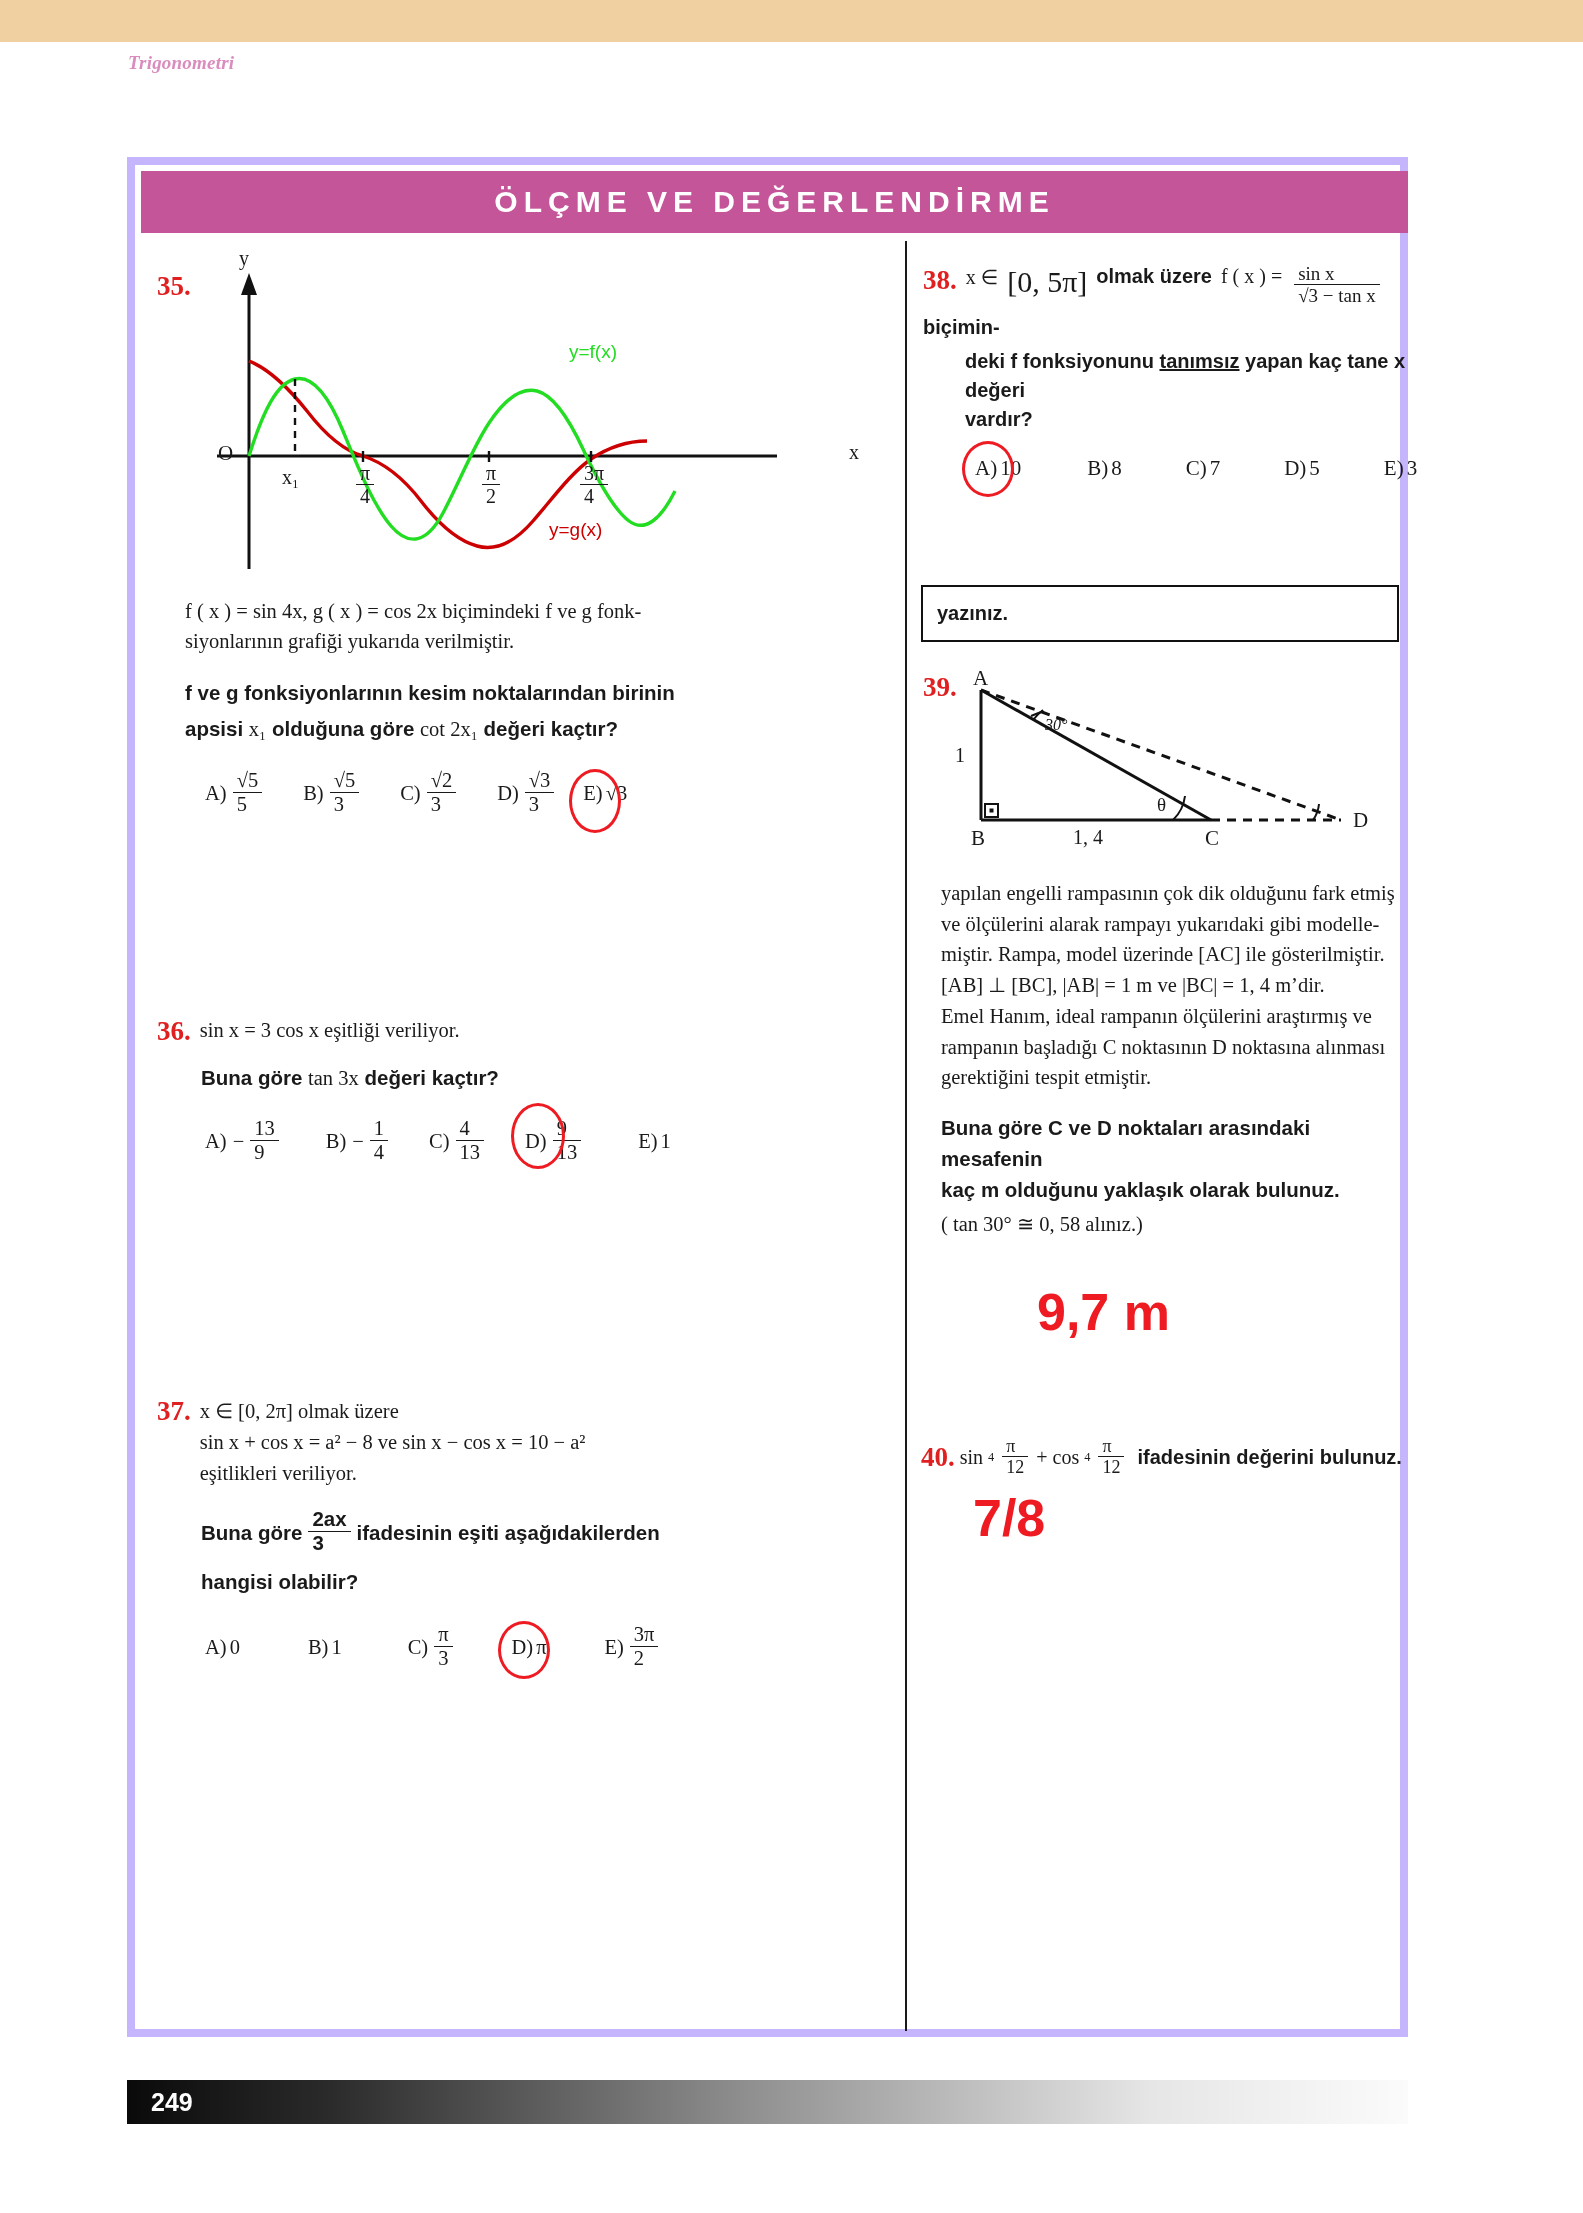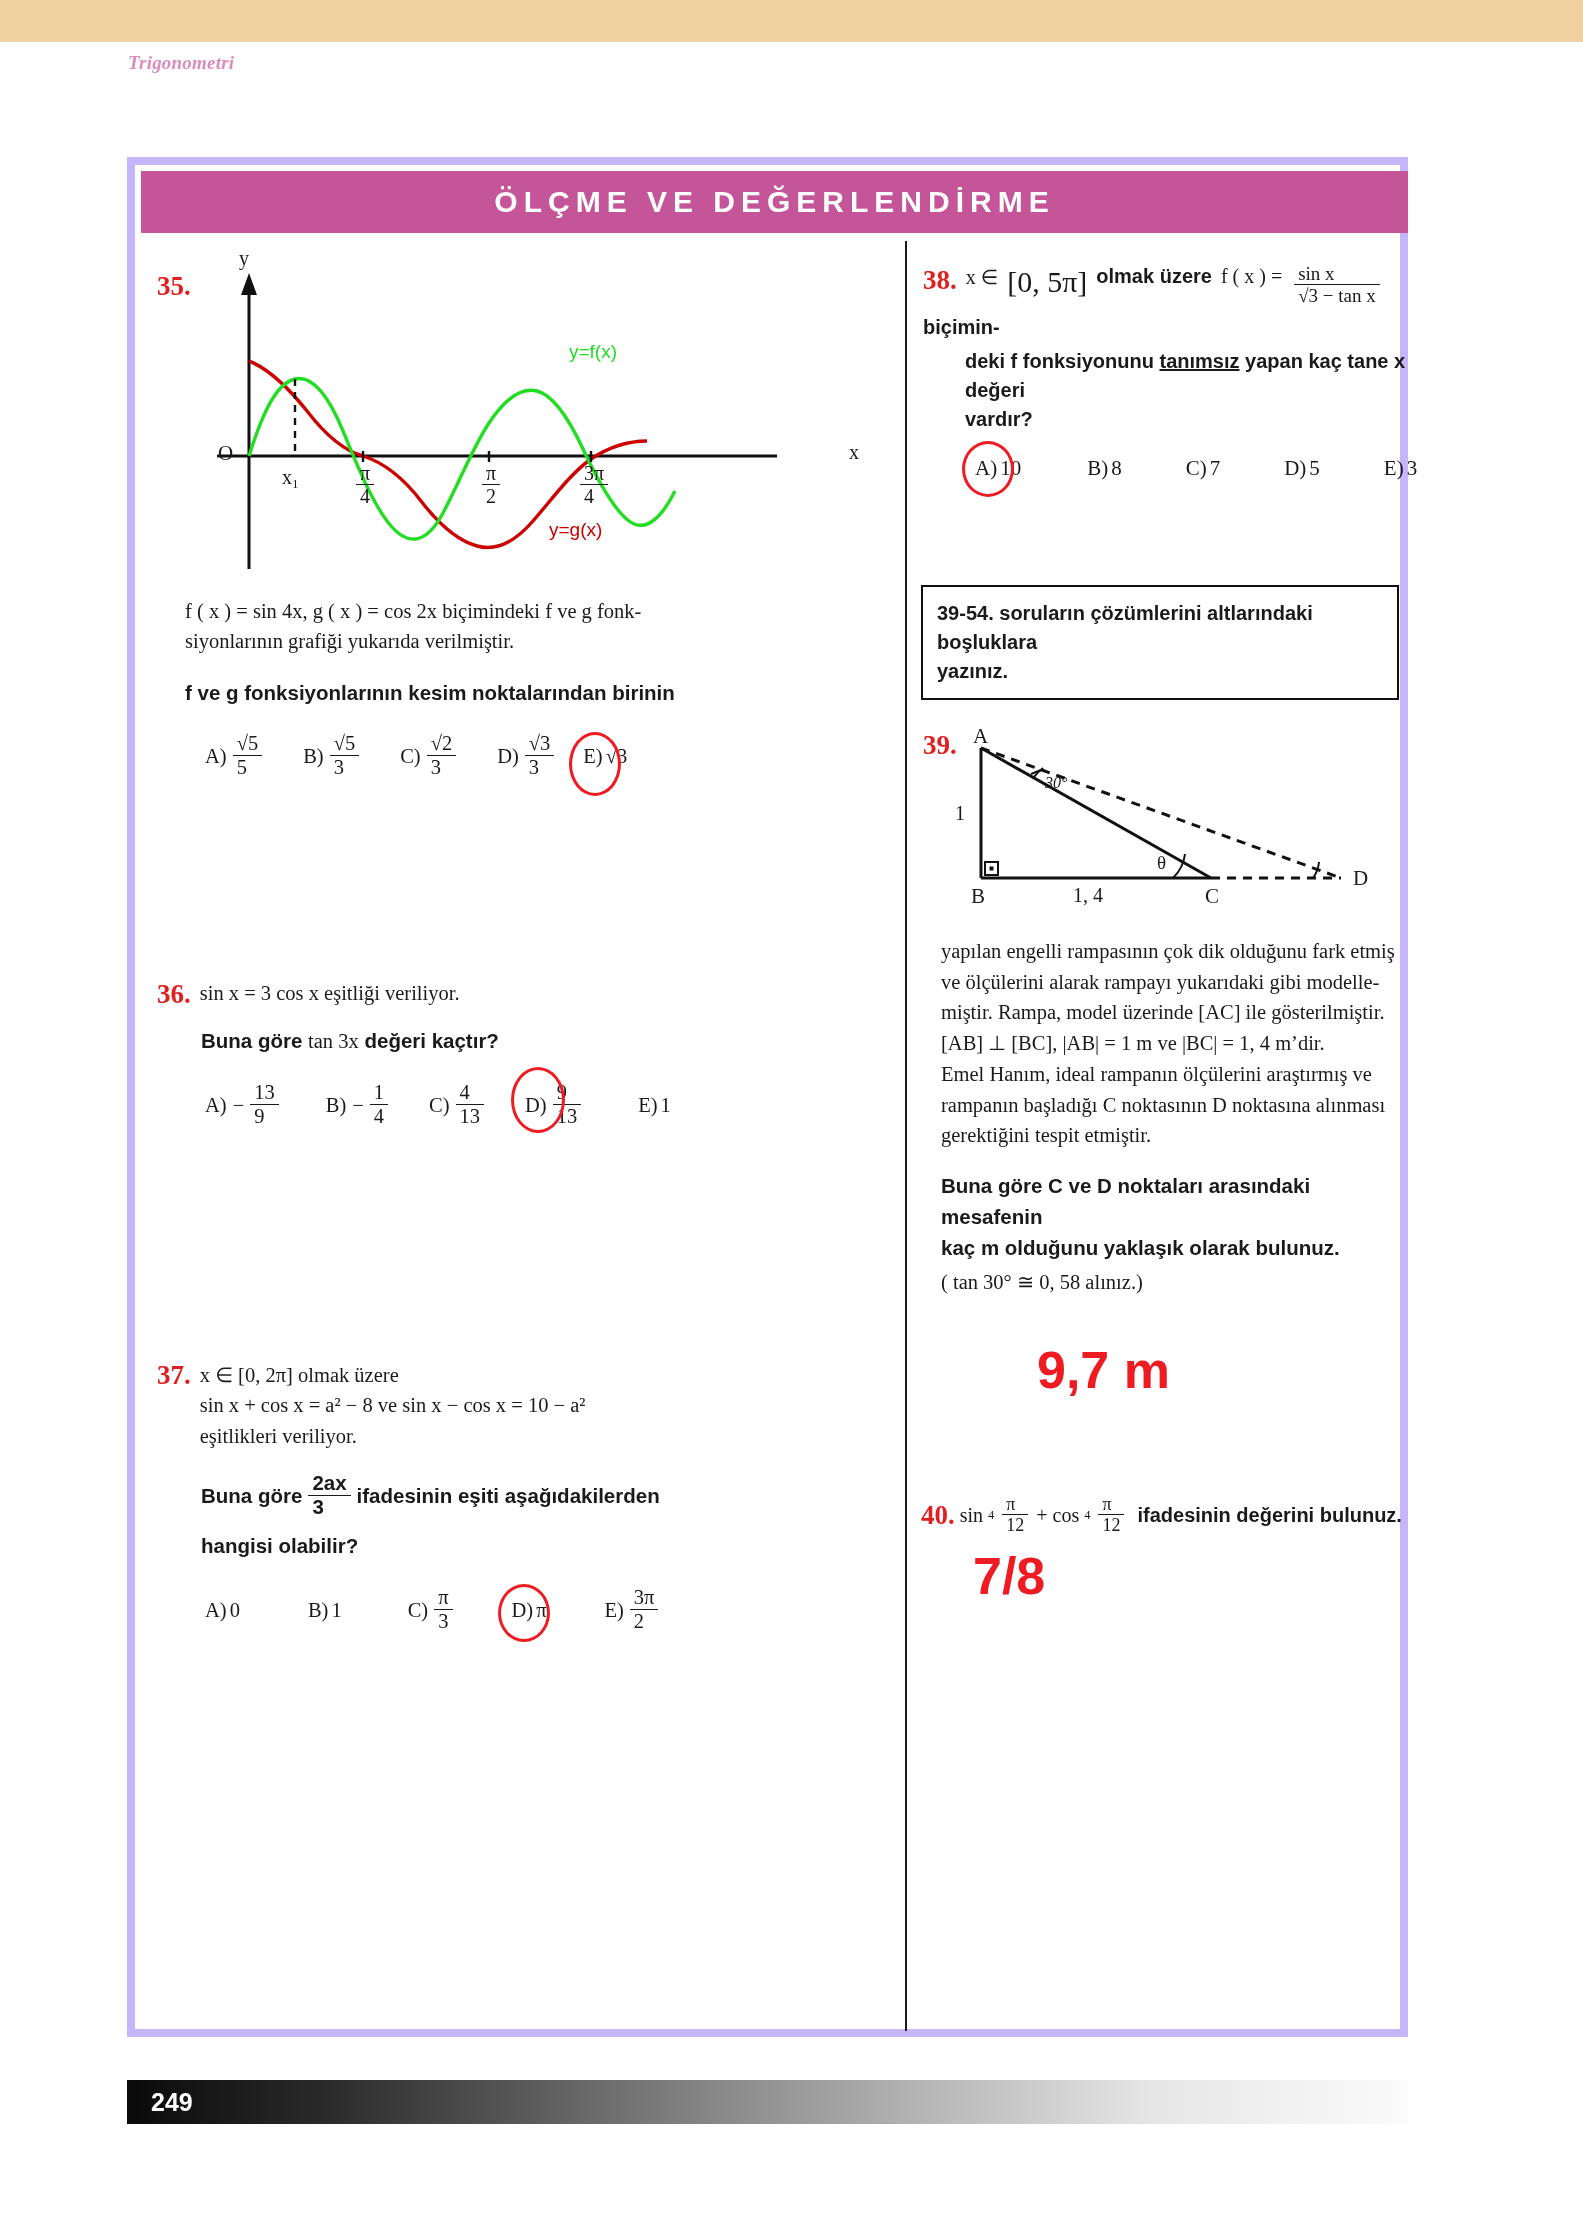--- a/index.html
+++ b/index.html
@@ -420,7 +420,6 @@
     </div>
 
     <div class="instr-box" style="margin-top:104px; margin-left:4px; width:478px;">
-      <div>39-54. soruların çözümlerini altlarındaki boşluklara</div>
       <div>yazınız.</div>
     </div>
 

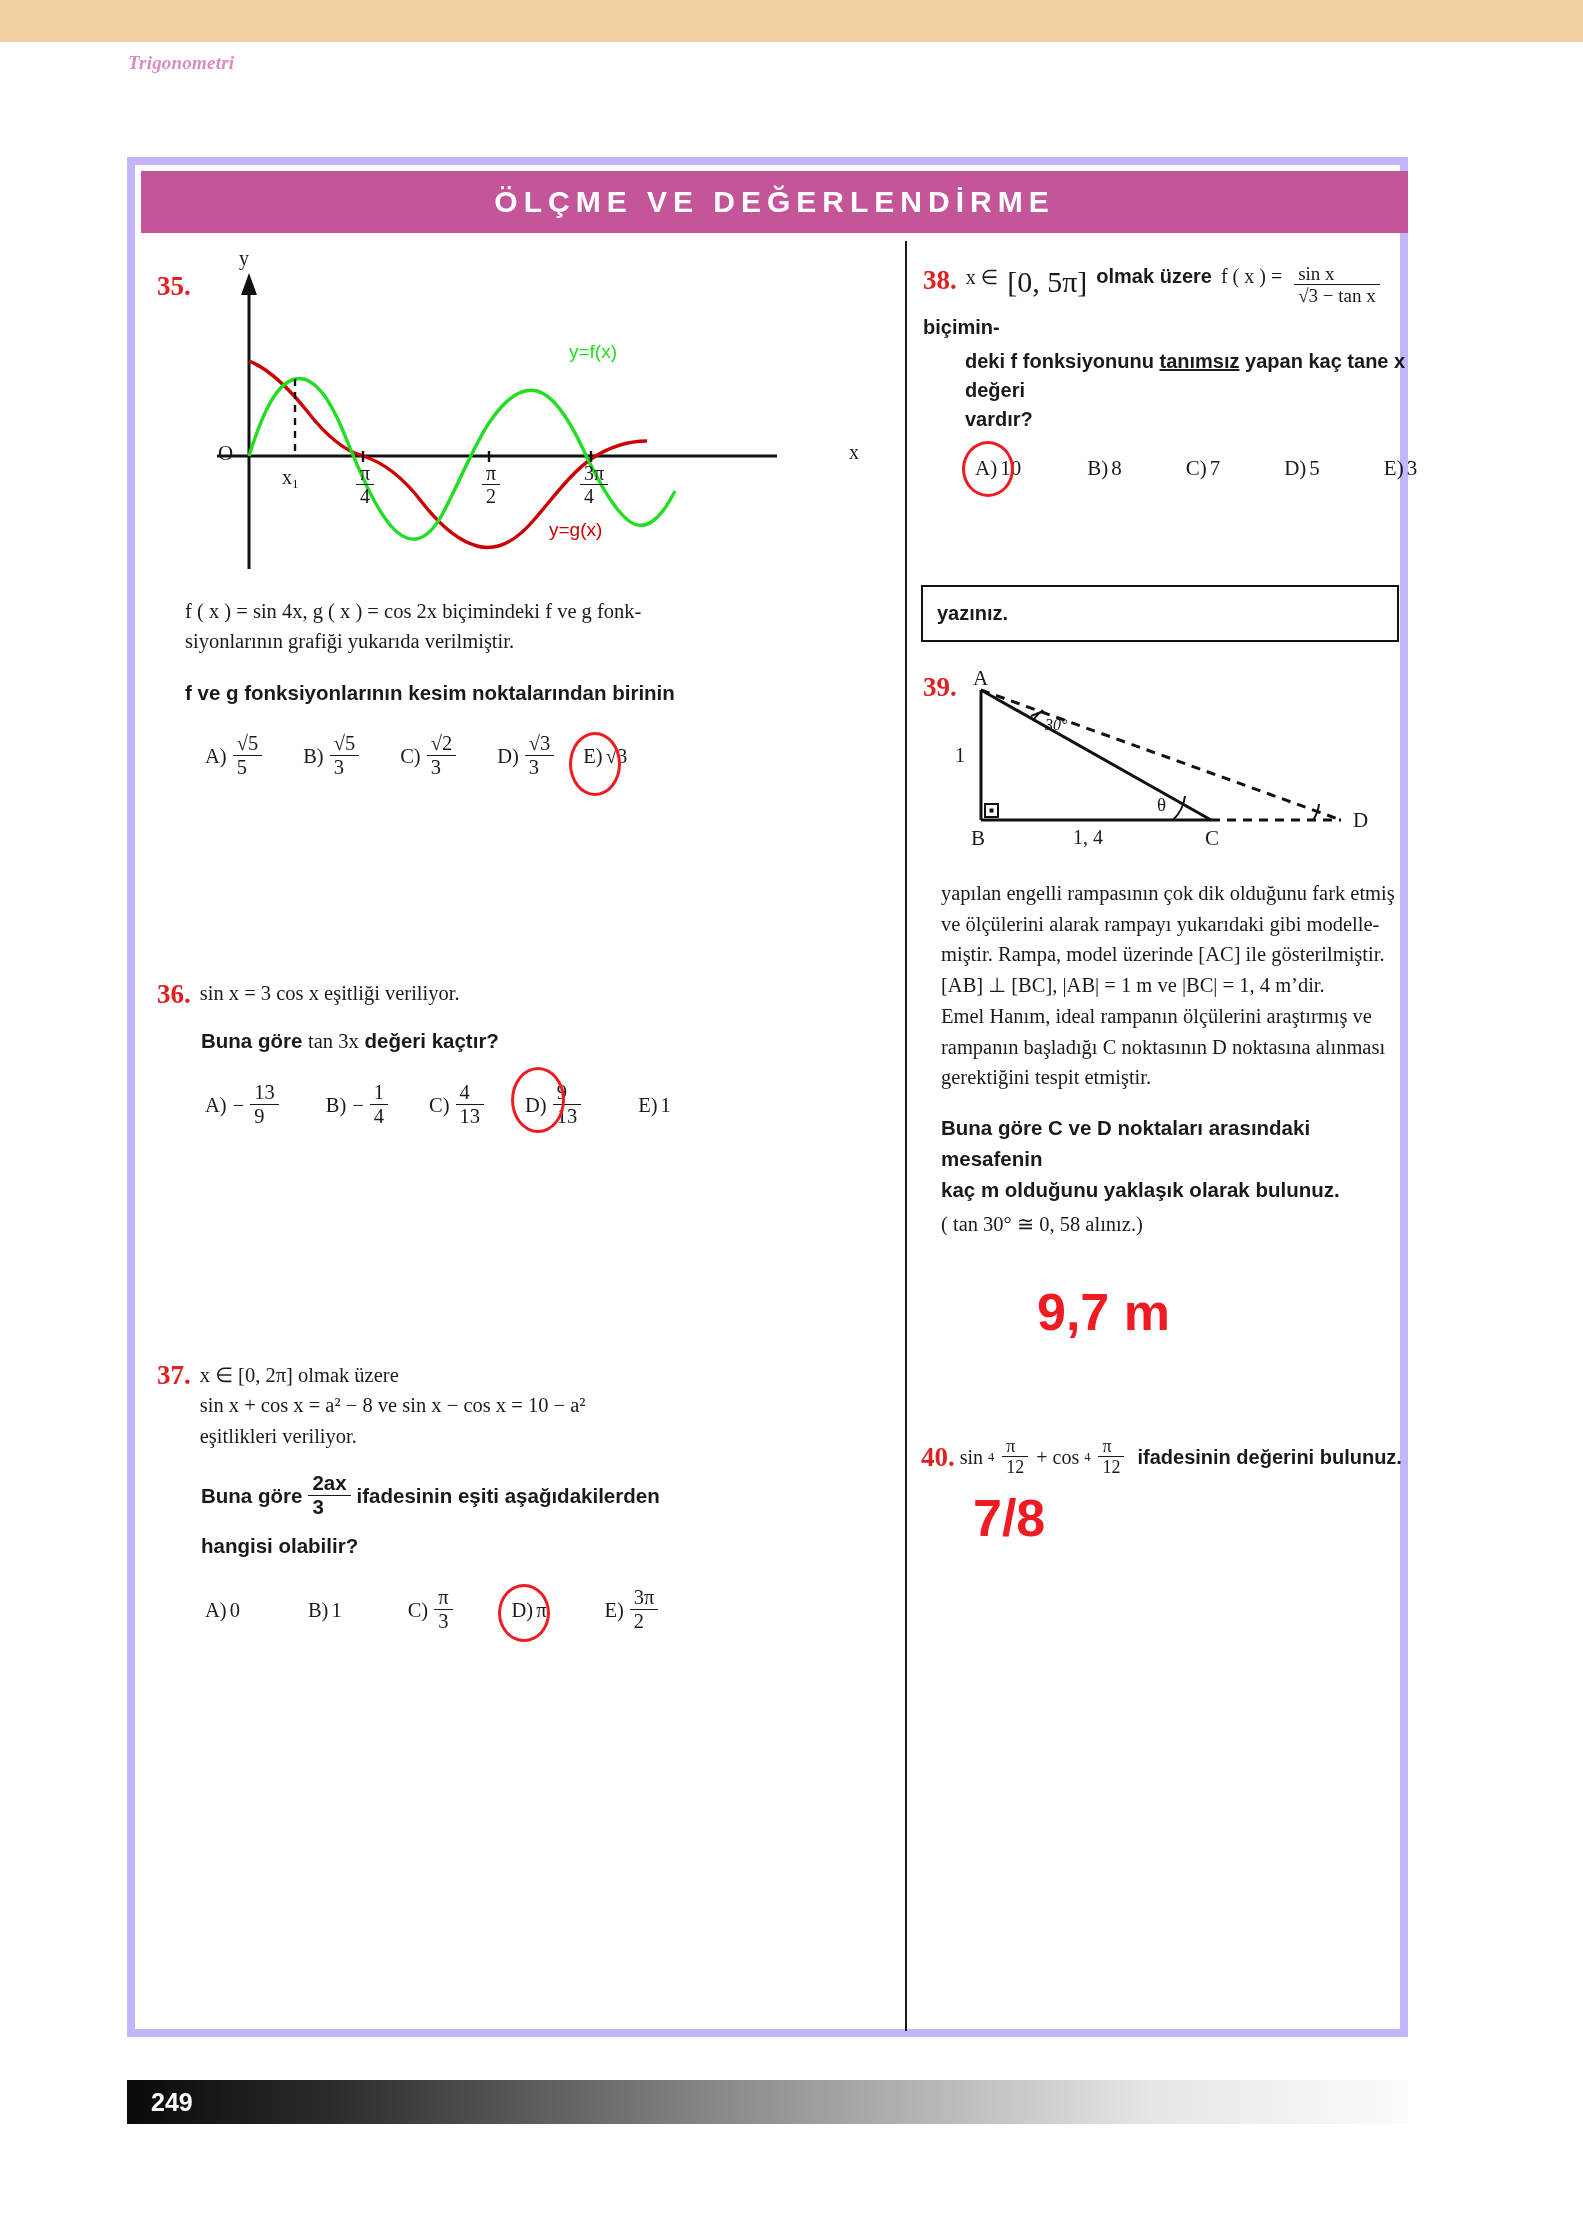--- a/index.html
+++ b/index.html
@@ -205,6 +205,13 @@
 
       <div class="body-text" style="margin-left:42px; margin-top:22px; width:660px;">
         <div class="bold">f ve g fonksiyonlarının kesim noktalarından birinin</div>
+        <div style="margin-top:6px;">
+          <span class="bold">apsisi</span>
+          <span class="serif">x₁</span>
+          <span class="bold">olduğuna göre</span>
+          <span class="serif">cot 2x₁</span>
+          <span class="bold">değeri kaçtır?</span>
+        </div>
       </div>
 
       <div class="choices serif" style="margin-left:62px; margin-top:26px; position:relative;">

